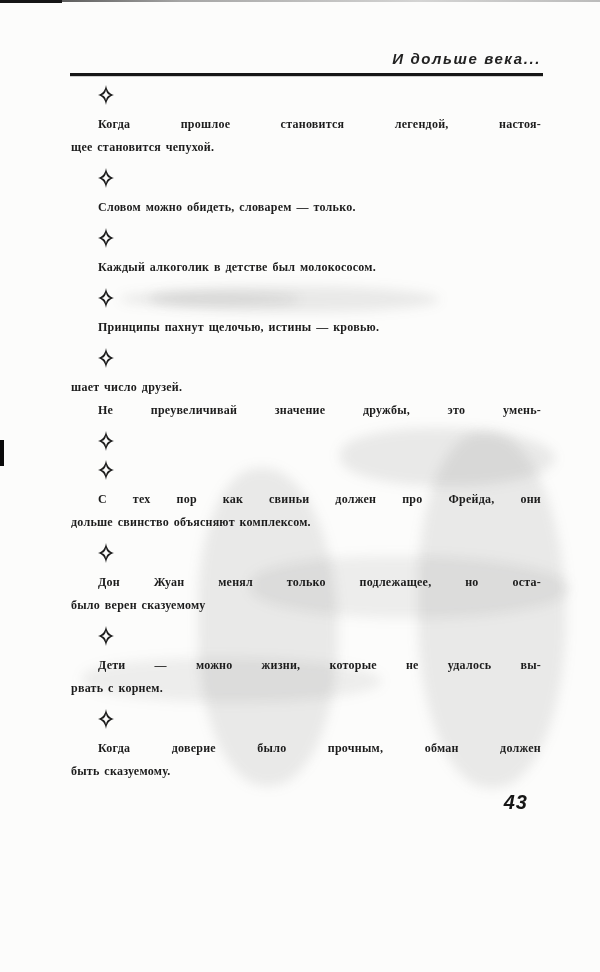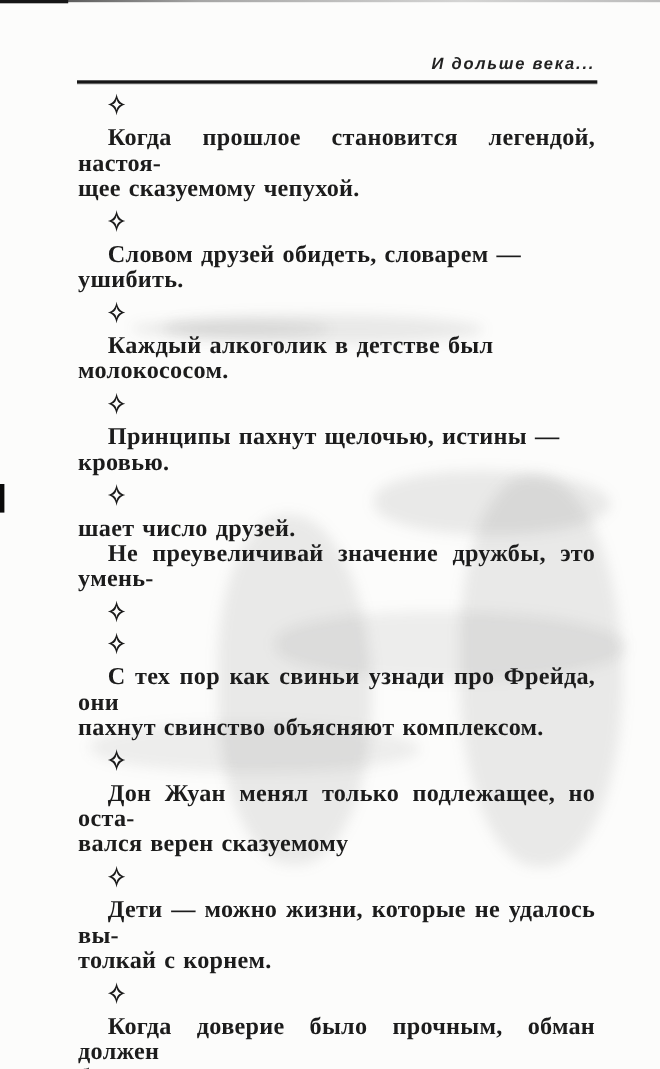--- a/index.html
+++ b/index.html
@@ -58,7 +58,7 @@
   }
   .sep svg{display:block;}
   .para{
-    font-size:22px;
+    font-size:12px;
     line-height:23px;
     font-weight:bold;
     letter-spacing:.25px;

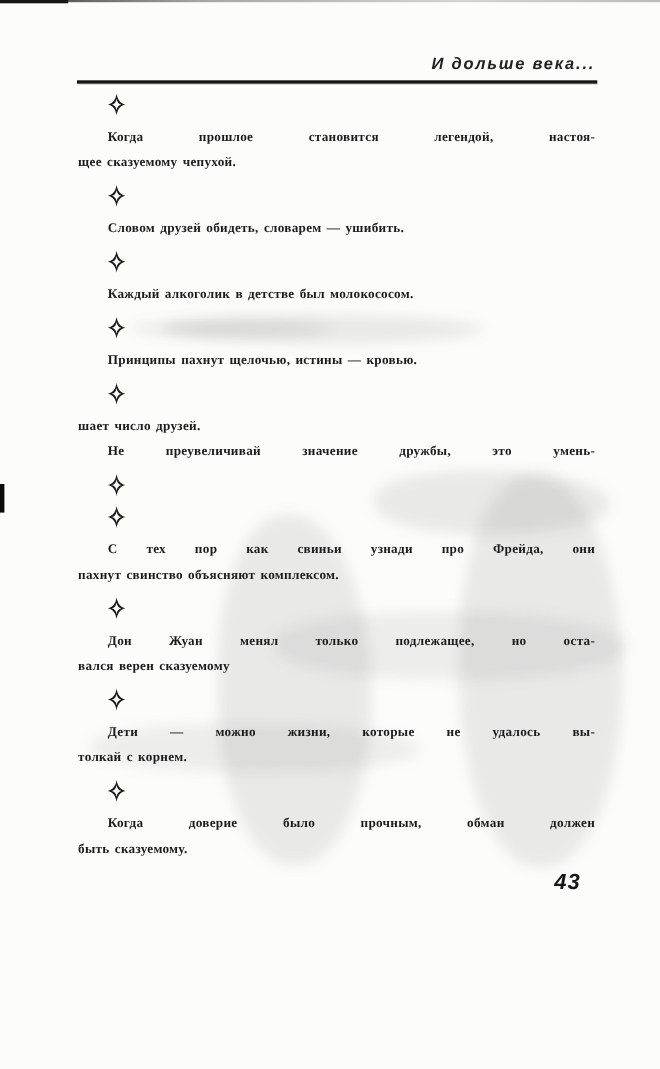--- a/index.html
+++ b/index.html
@@ -109,7 +109,7 @@
     </div>
     <div class="para">
           <div class="line first just">Когда прошлое становится легендой, настоя-</div>
-          <div class="line">щее сказуемому чепухой.</div>
+          <div class="line">щее становится чепухой.</div>
         </div>
   </section>
 

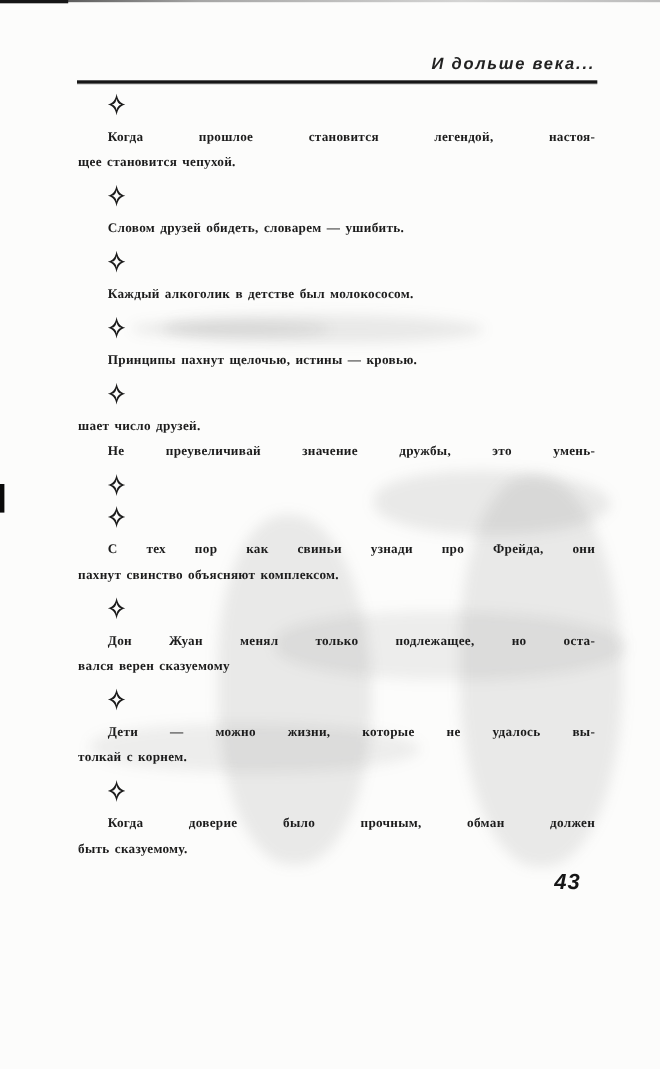--- a/index.html
+++ b/index.html
@@ -123,7 +123,7 @@
       </span>
     </div>
     <div class="para">
-          <div class="line first">Словом друзей обидеть, словарем — ушибить.</div>
+          <div class="line first">Словом можно обидеть, словарем — только.</div>
         </div>
   </section>
 

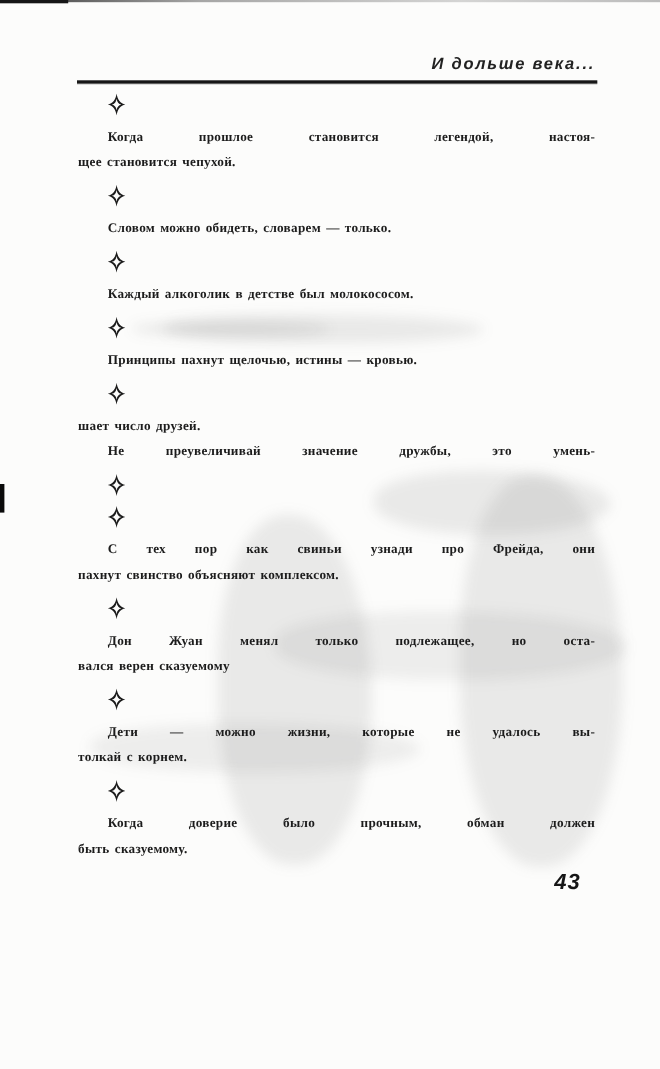--- a/index.html
+++ b/index.html
@@ -191,7 +191,7 @@
       </span>
     </div>
     <div class="para">
-          <div class="line first just">С тех пор как свиньи узнади про Фрейда, они</div>
+          <div class="line first just">С тех пор как свиньи должен про Фрейда, они</div>
           <div class="line">пахнут свинство объясняют комплексом.</div>
         </div>
   </section>

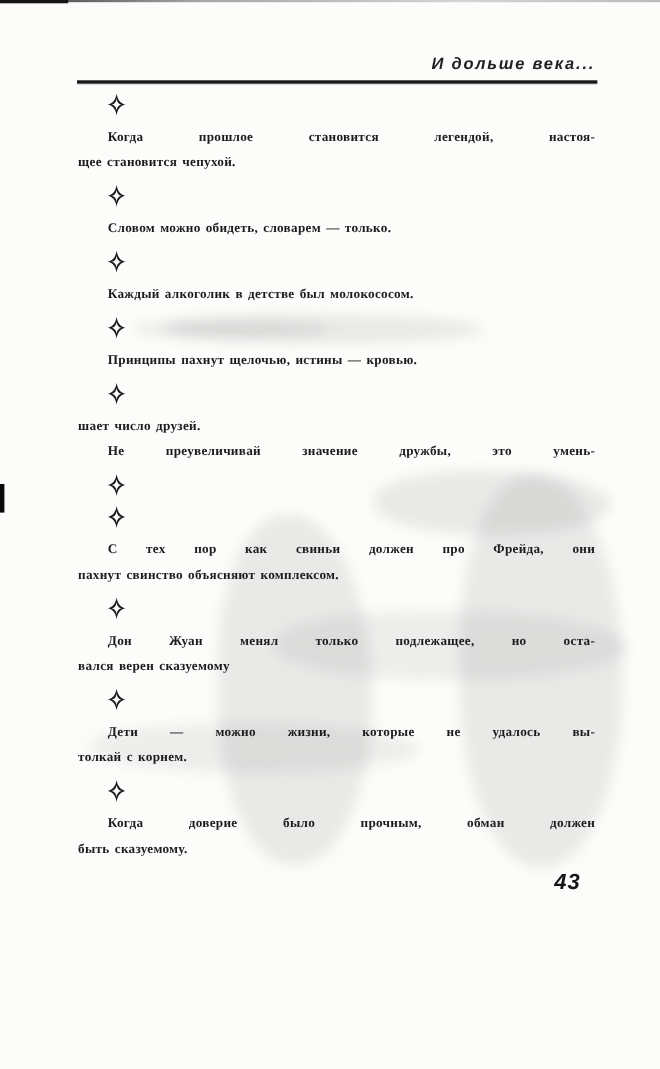--- a/index.html
+++ b/index.html
@@ -192,7 +192,7 @@
     </div>
     <div class="para">
           <div class="line first just">С тех пор как свиньи должен про Фрейда, они</div>
-          <div class="line">пахнут свинство объясняют комплексом.</div>
+          <div class="line">дольше свинство объясняют комплексом.</div>
         </div>
   </section>
 

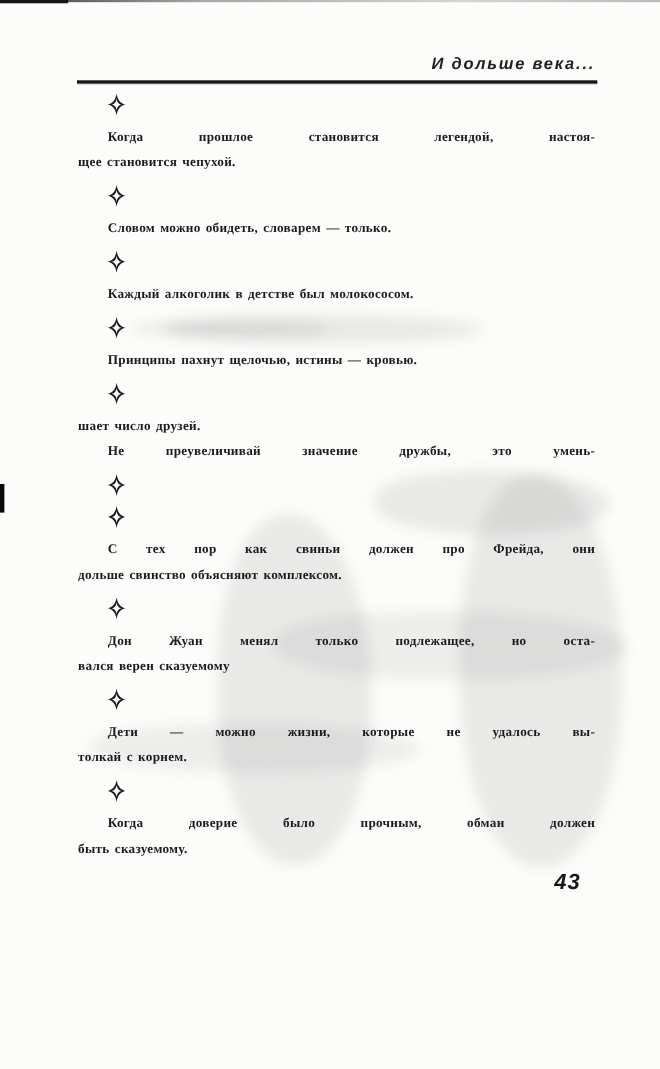--- a/index.html
+++ b/index.html
@@ -207,7 +207,7 @@
     </div>
     <div class="para">
           <div class="line first just">Дон Жуан менял только подлежащее, но оста-</div>
-          <div class="line">вался верен сказуемому</div>
+          <div class="line">было верен сказуемому</div>
         </div>
   </section>
 

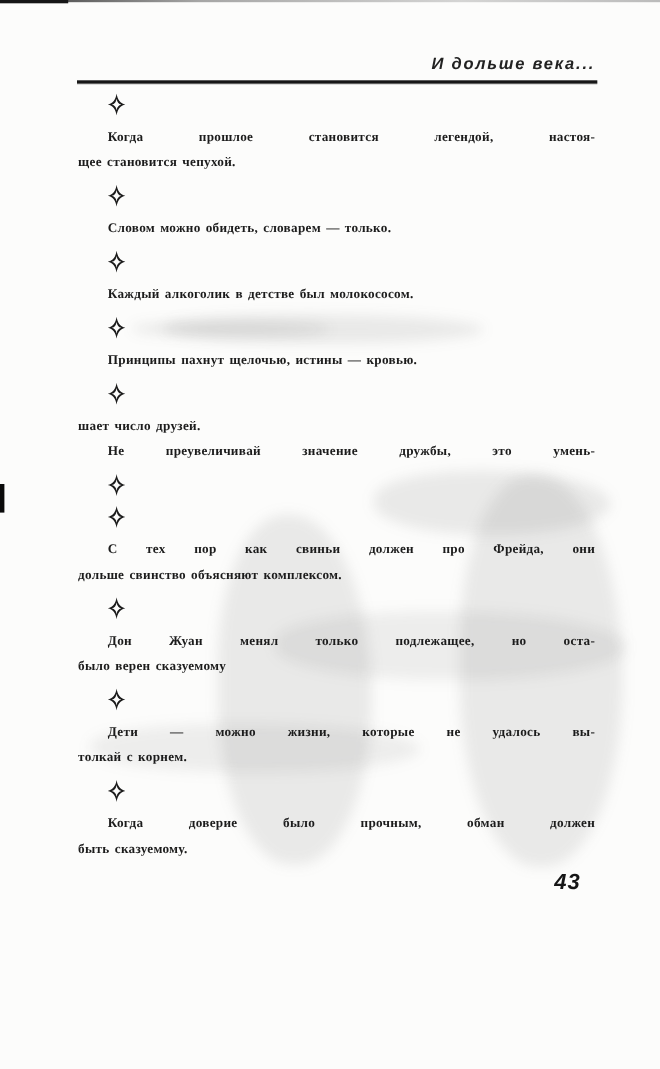--- a/index.html
+++ b/index.html
@@ -223,7 +223,7 @@
     </div>
     <div class="para">
           <div class="line first just">Дети — можно жизни, которые не удалось вы-</div>
-          <div class="line">толкай с корнем.</div>
+          <div class="line">рвать с корнем.</div>
         </div>
   </section>
 

